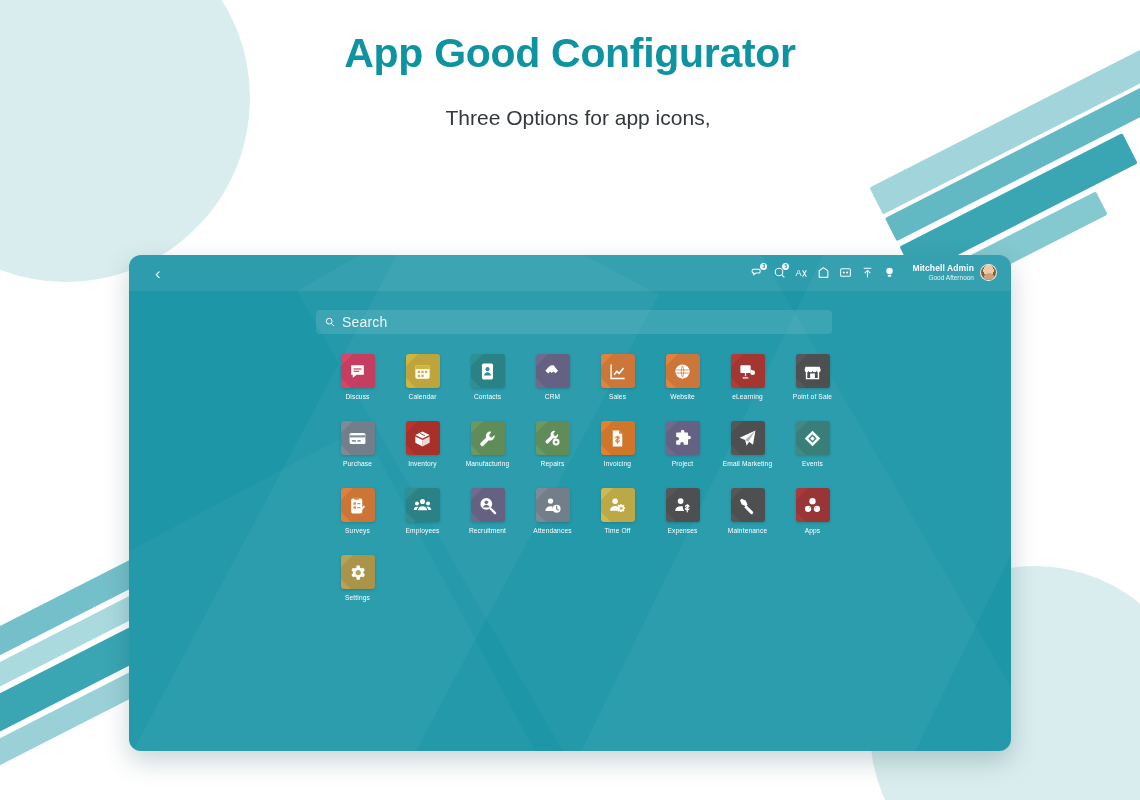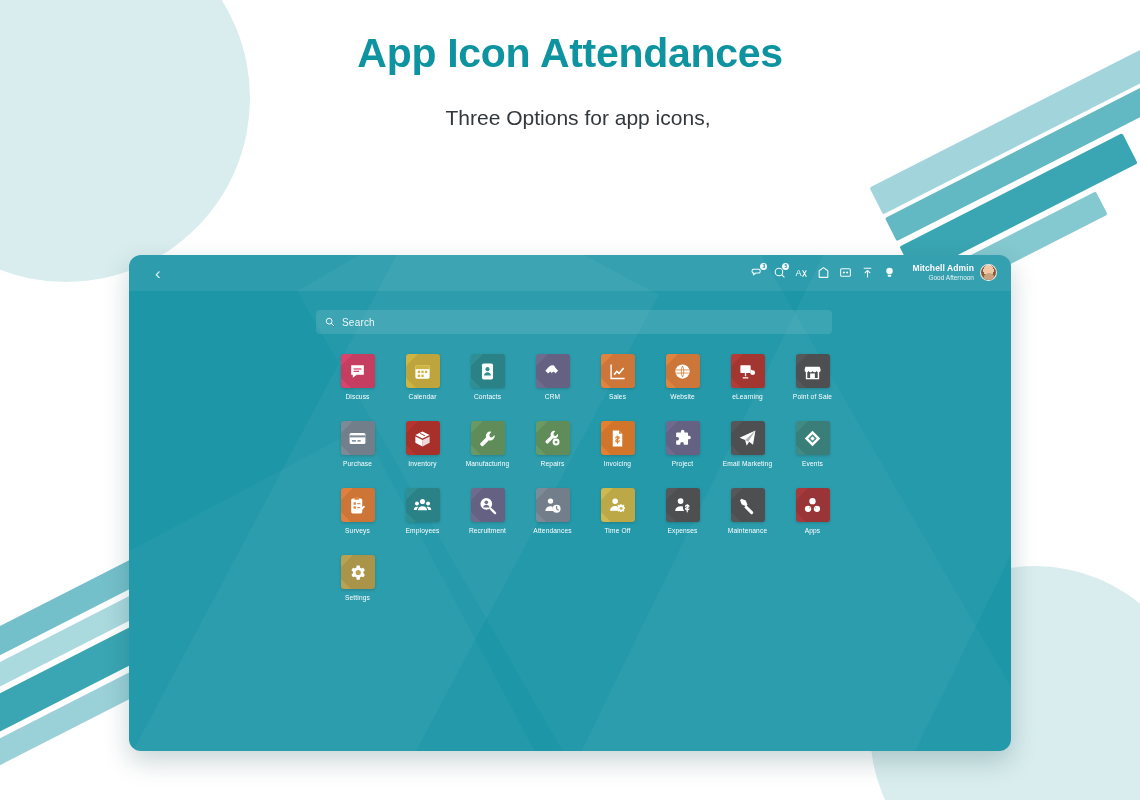--- a/index.html
+++ b/index.html
@@ -138,7 +138,7 @@
     <div class="band" style="top:110px;width:330px; height:24px; background:rgba(31,154,169,.45);"></div>
   </div>
 
-  <div class="headline">App Icon Attendances</div>
+  <div class="headline">App Good Configurator</div>
   <div class="subline">
     <div>Three Options for app icons,</div>
   </div>

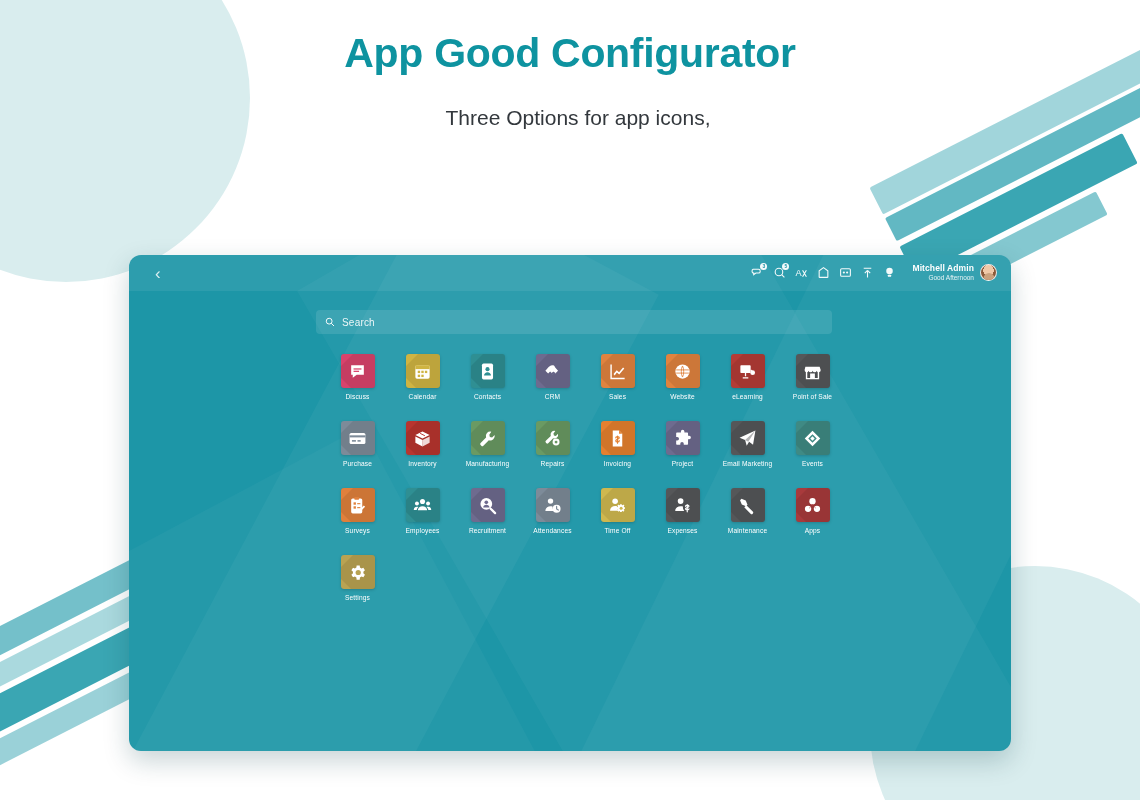--- a/index.html
+++ b/index.html
@@ -90,7 +90,7 @@
   }
   .search-icon { width:10px; height:10px; color:#ffffff; opacity:.95; flex:0 0 auto; }
   .search-icon svg { display:block; width:10px; height:10px; }
-  .search-ph { font-size:10px; color:rgba(255,255,255,.9); letter-spacing:.2px; }
+  .search-ph { font-size:14px; color:rgba(255,255,255,.9); letter-spacing:.2px; }
 
   
   .apps {

